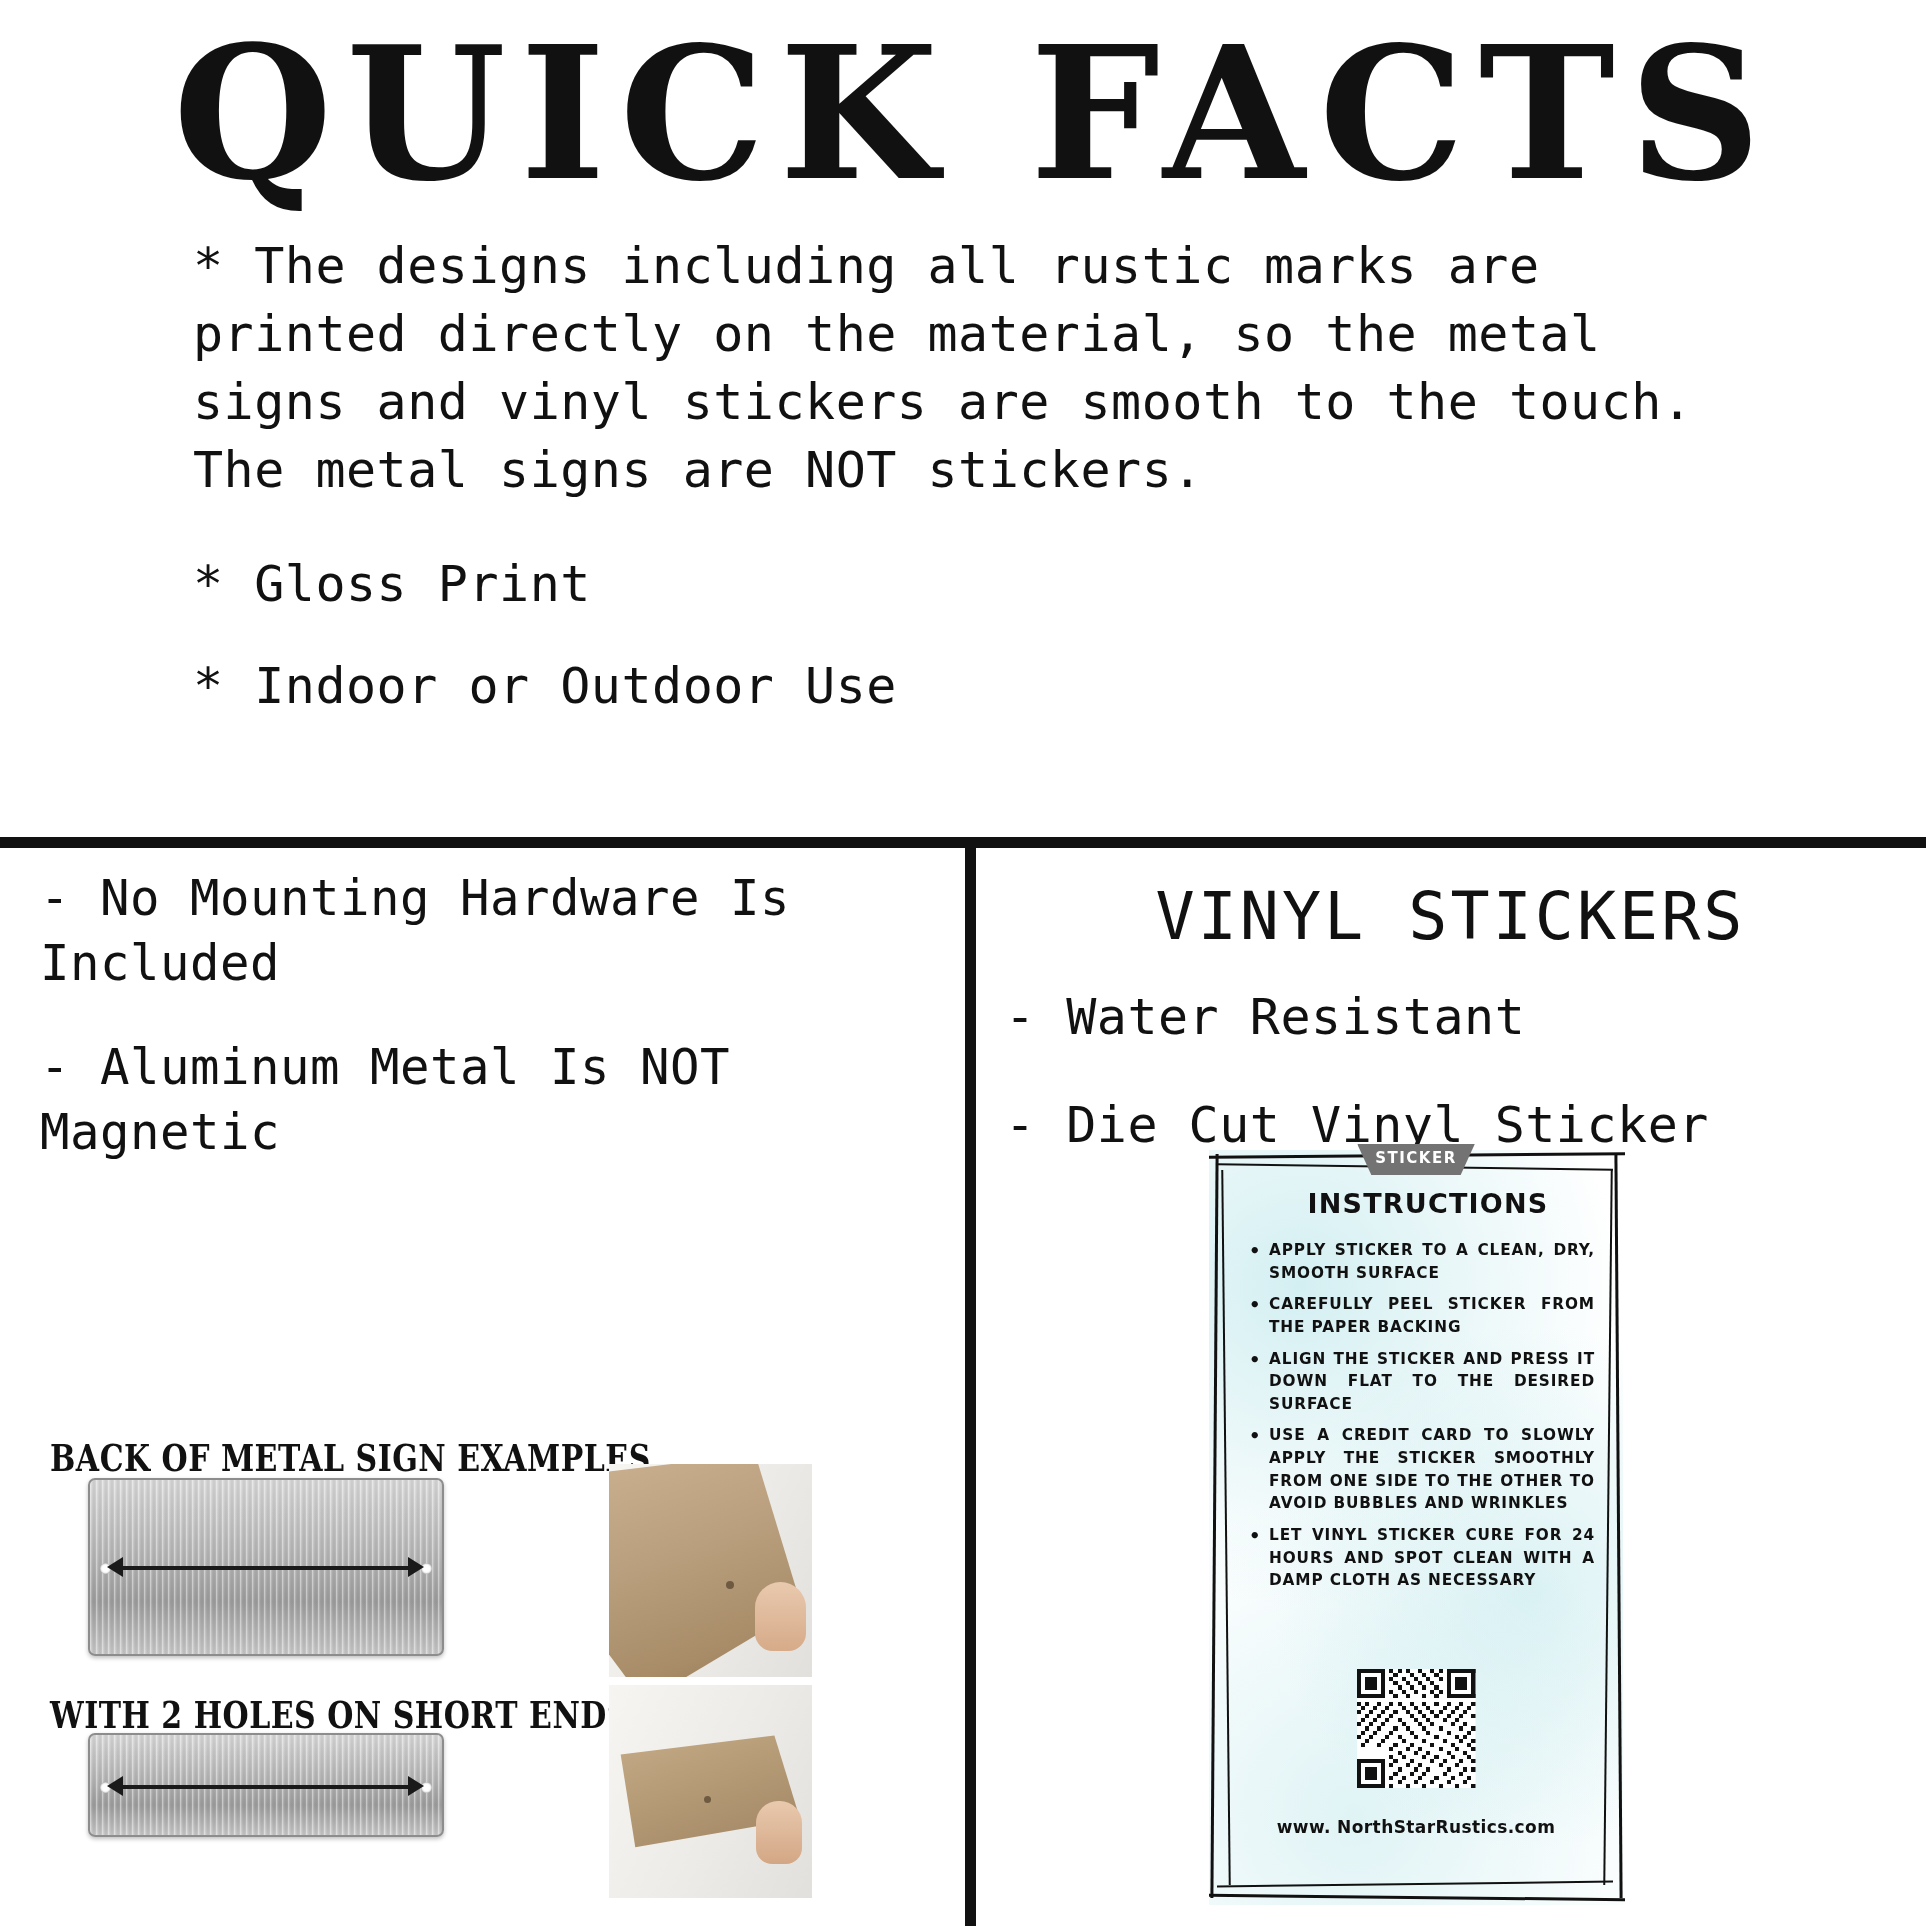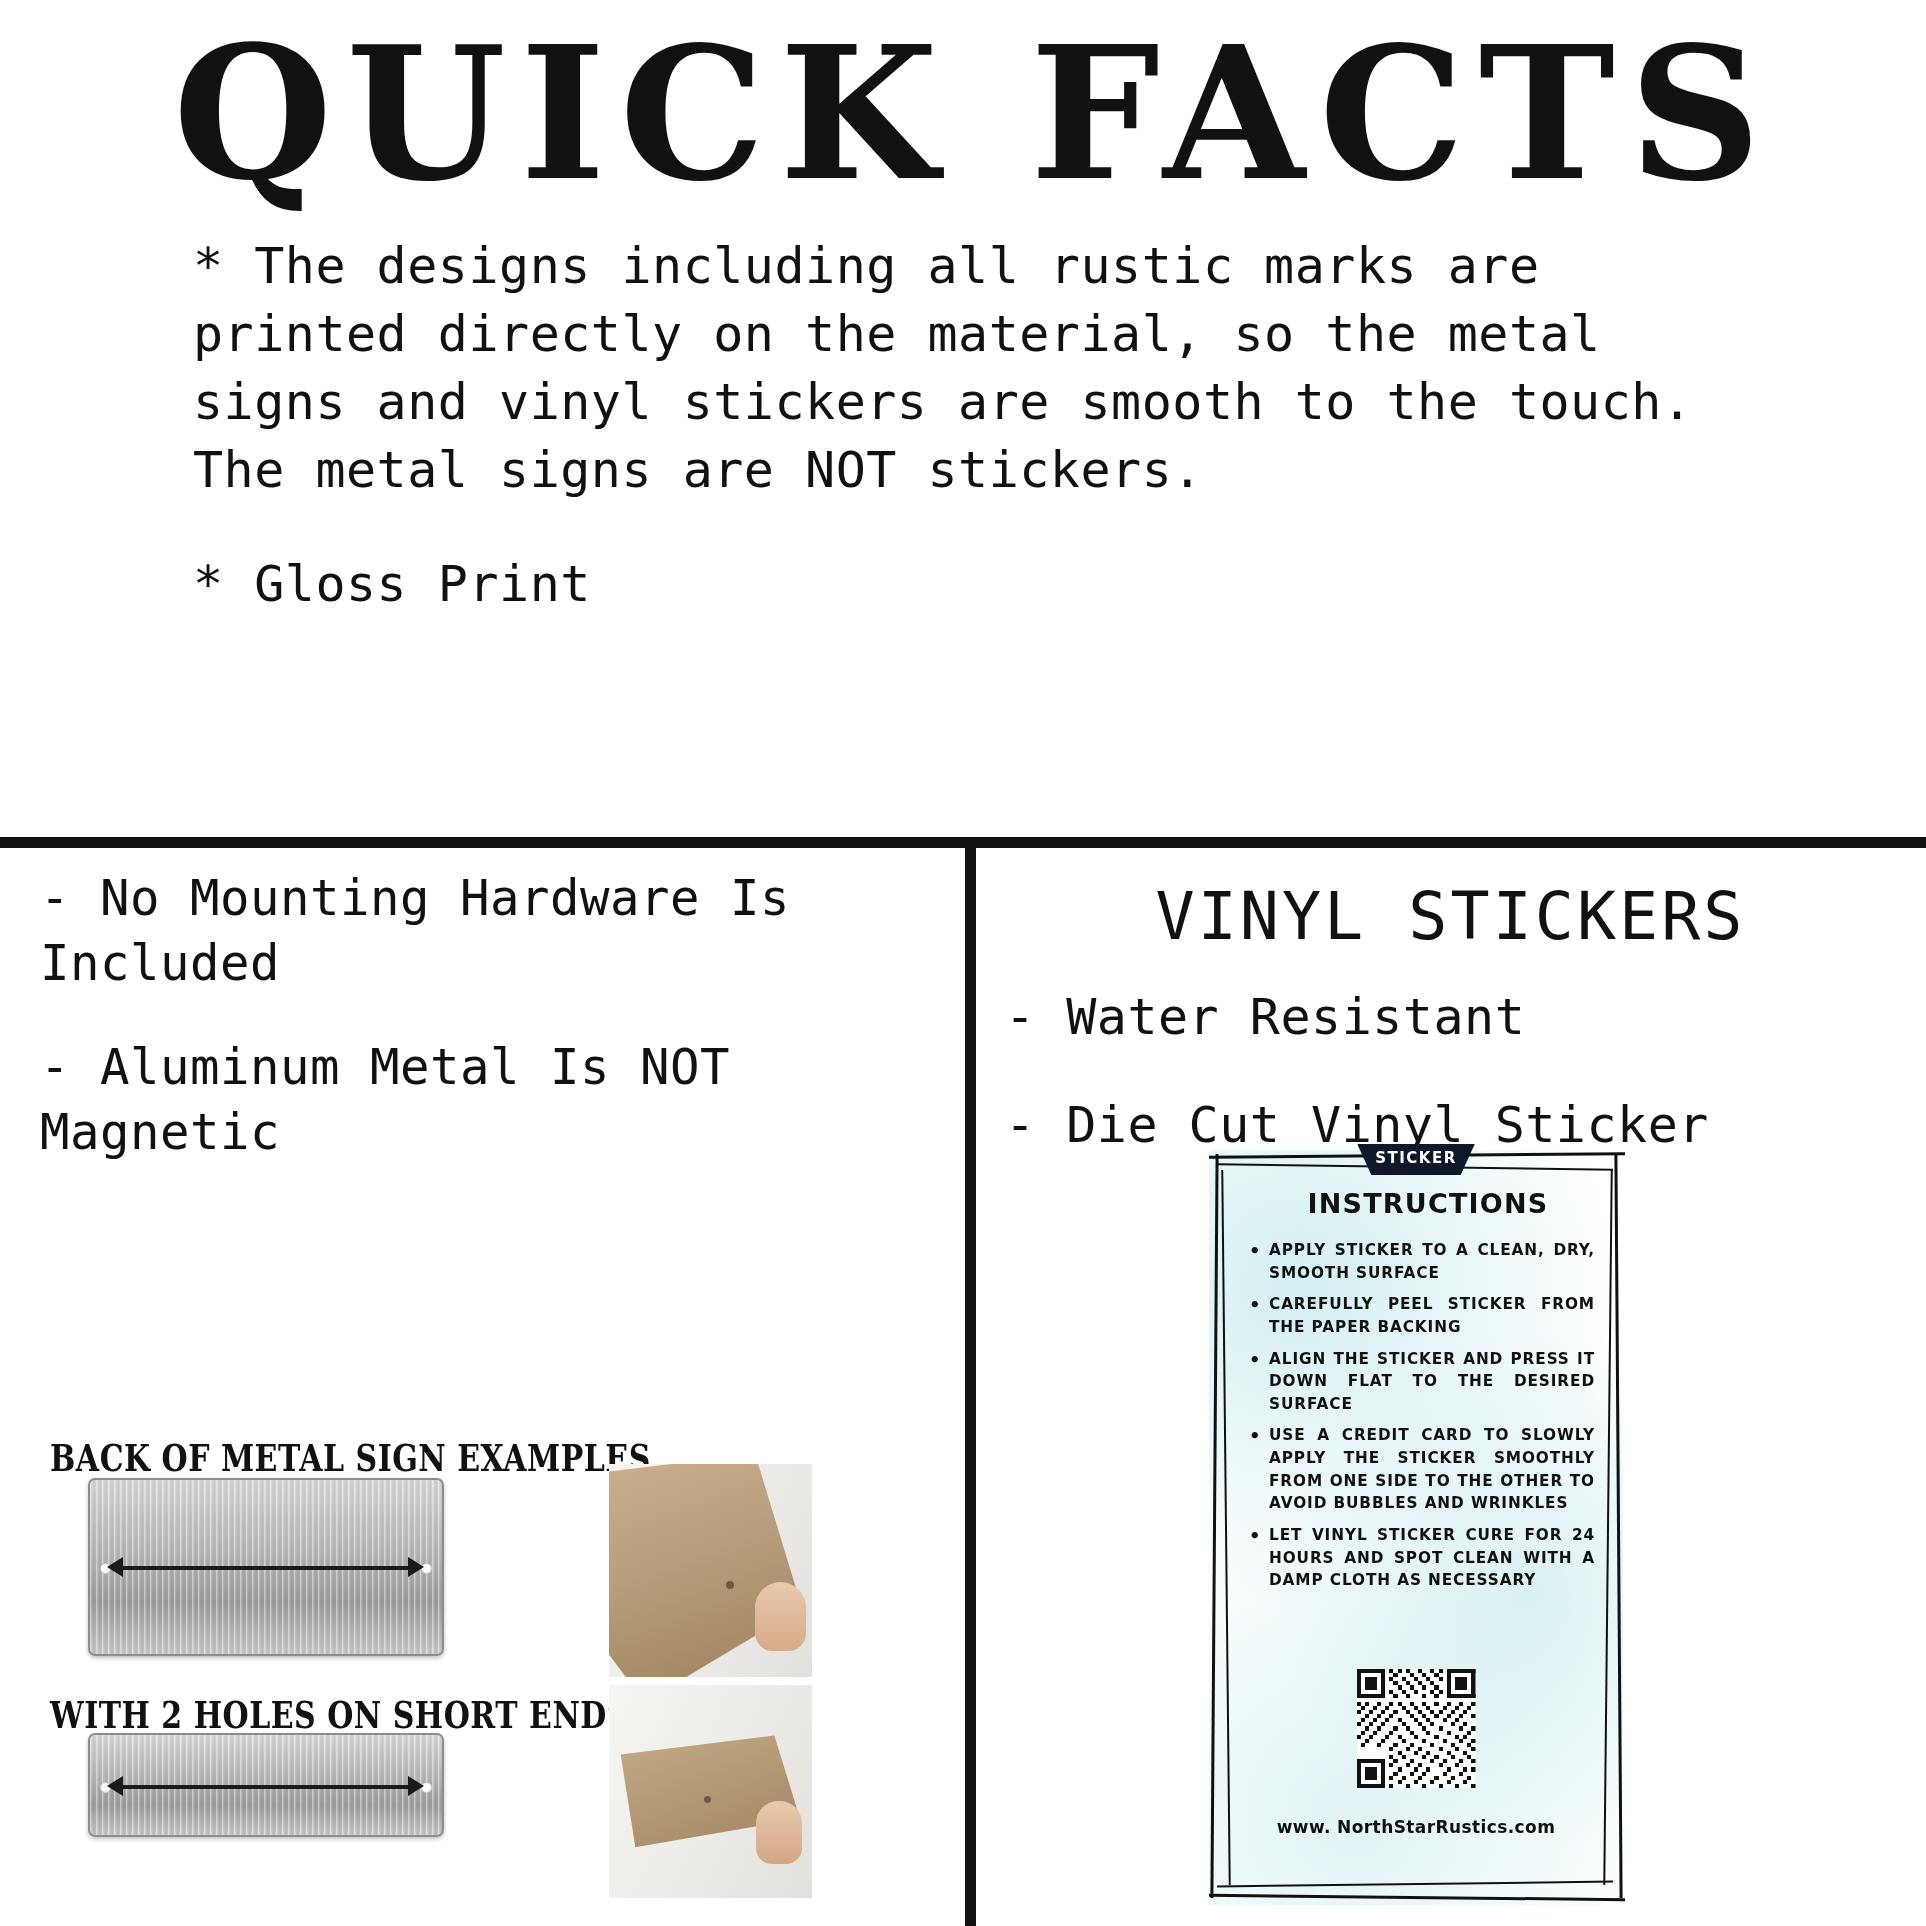--- a/index.html
+++ b/index.html
@@ -281,6 +281,7 @@
   <h1 id="title">QUICK FACTS</h1>
   <p class="fact p1">* The designs including all rustic marks are printed directly on the material, so the metal signs and vinyl stickers are smooth to the touch. The metal signs are NOT stickers.</p>
   <p class="fact">* Gloss Print</p>
+  <p class="fact">* Indoor or Outdoor Use</p>
 </div>
 
 <div id="hdiv"></div>

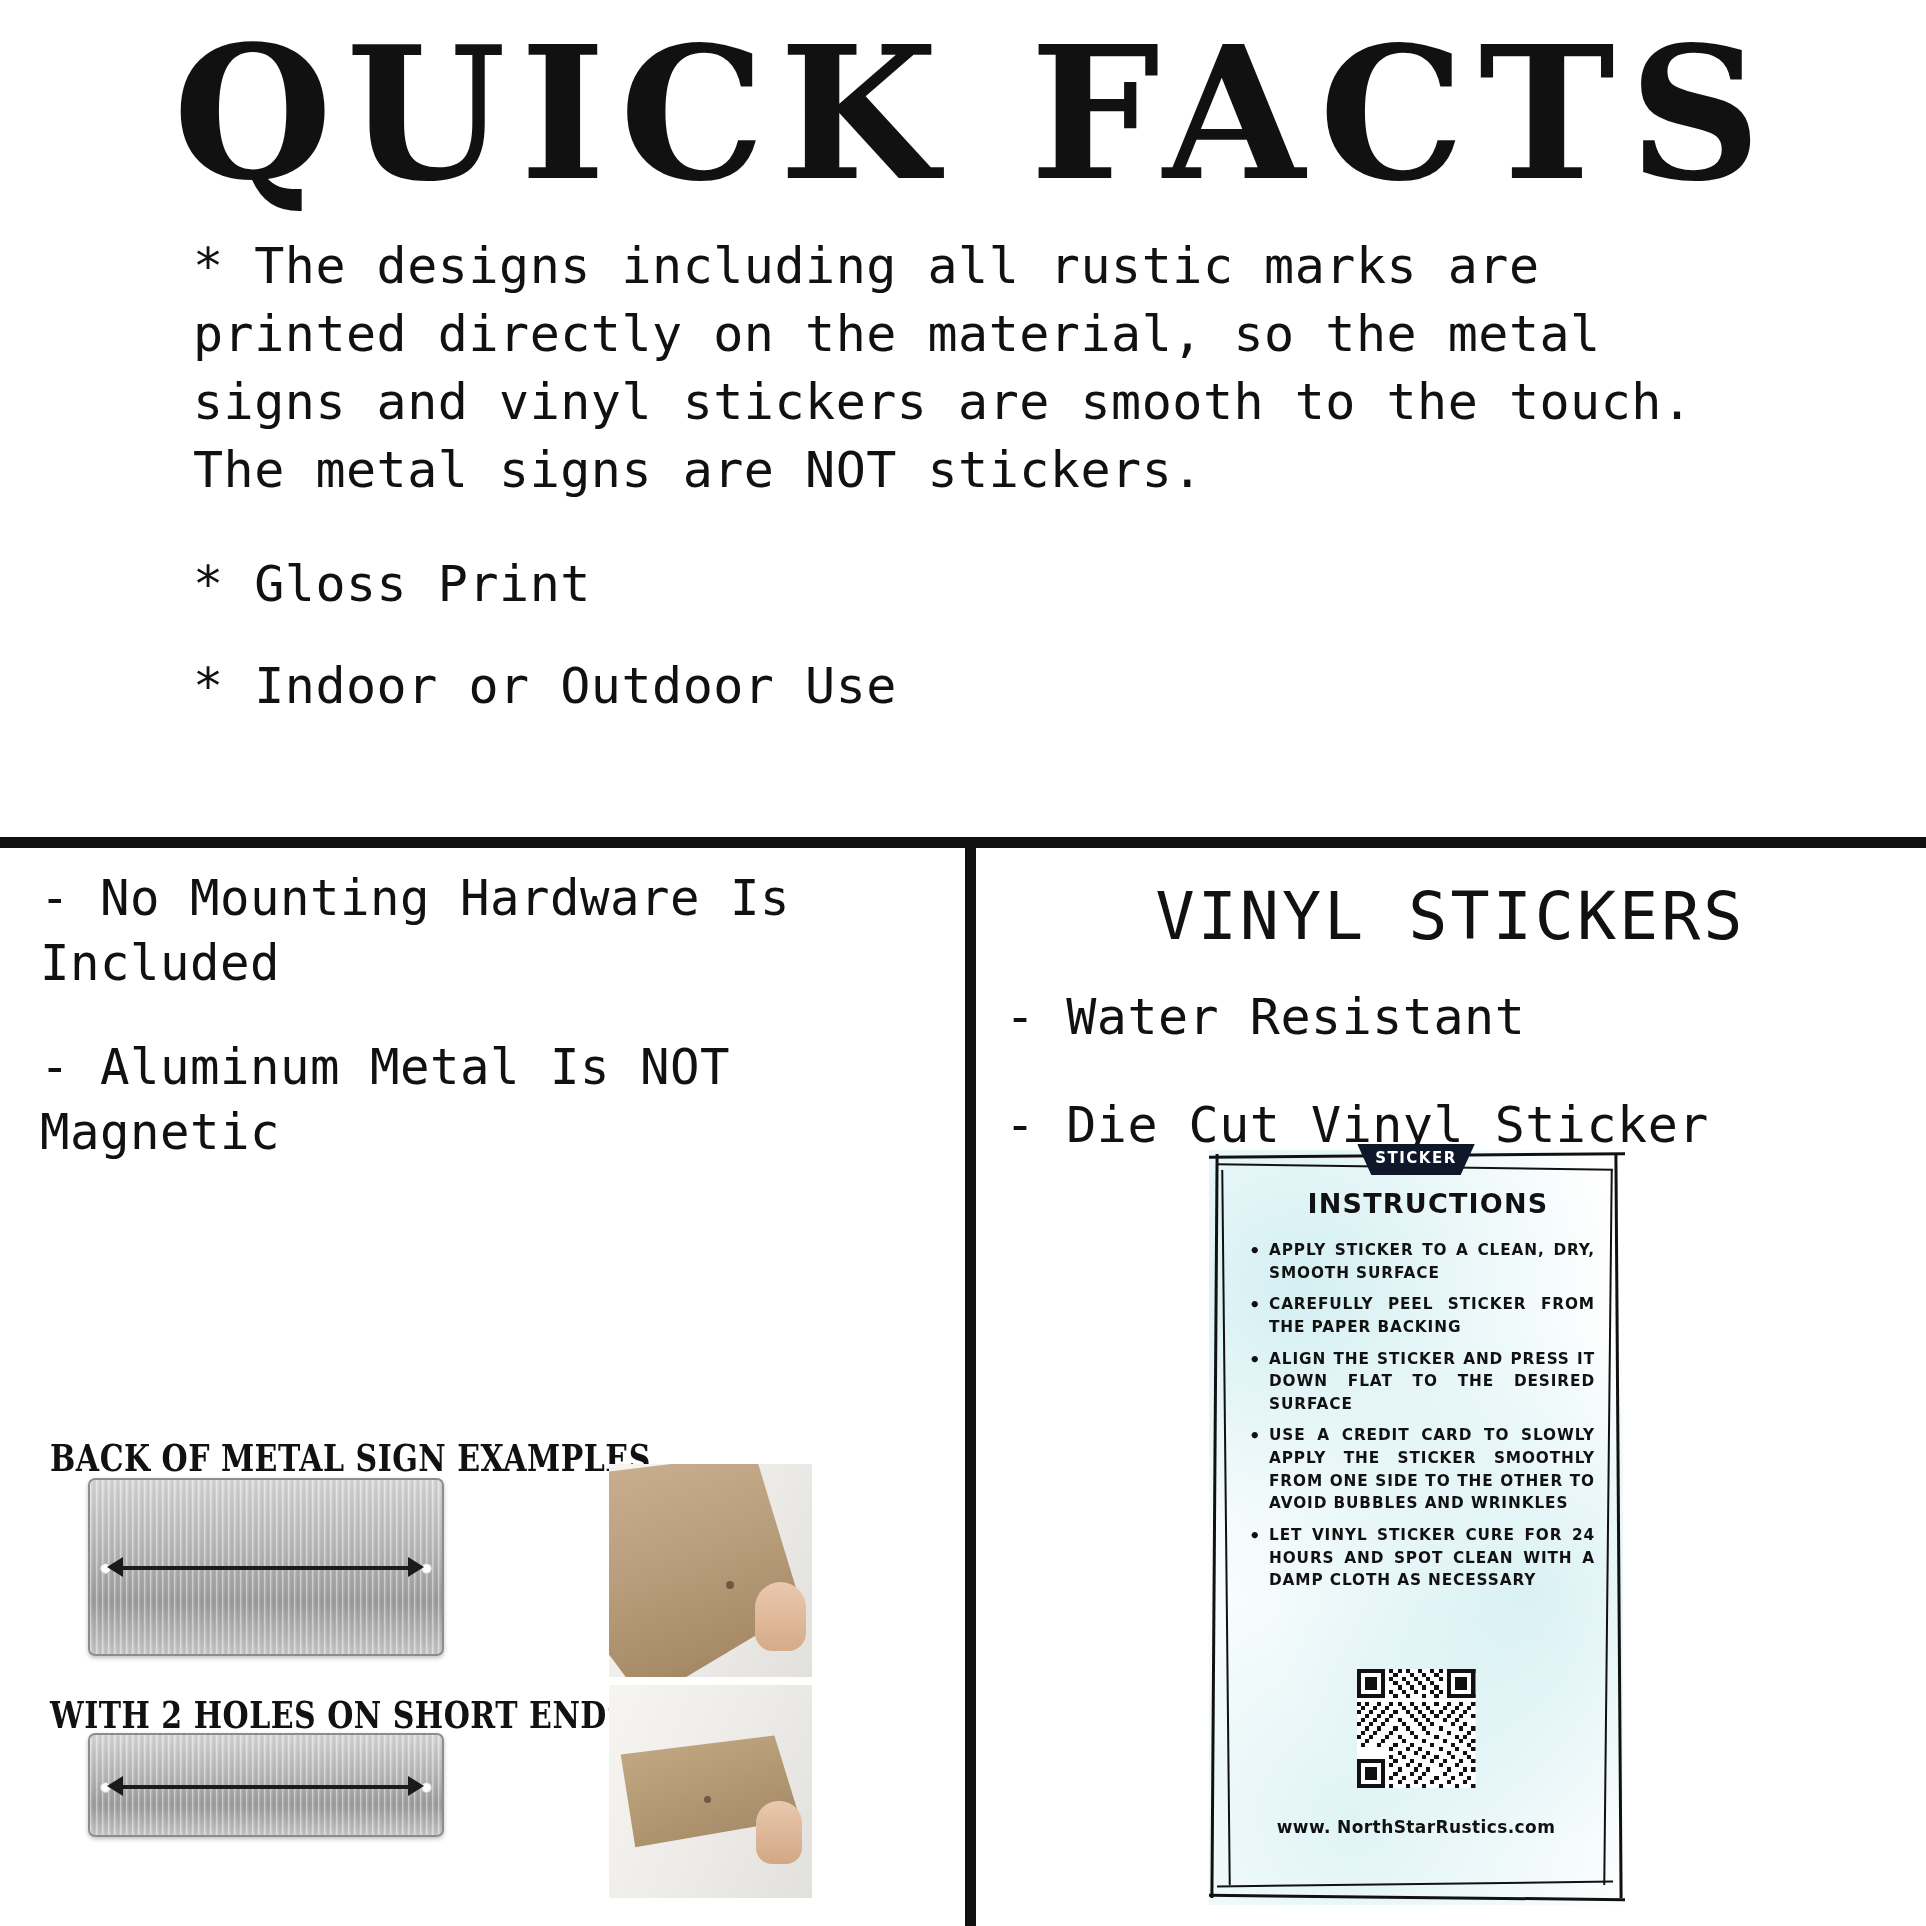--- a/index.html
+++ b/index.html
@@ -217,7 +217,7 @@
   #sticker-tab {
     position: absolute;
     left: 50%; top: 0; transform: translateX(-50%);
-    background: #0f172a;
+    background: #737373;
     color: #ffffff;
     font-family: "DejaVu Sans", sans-serif;
     font-weight: 700;

